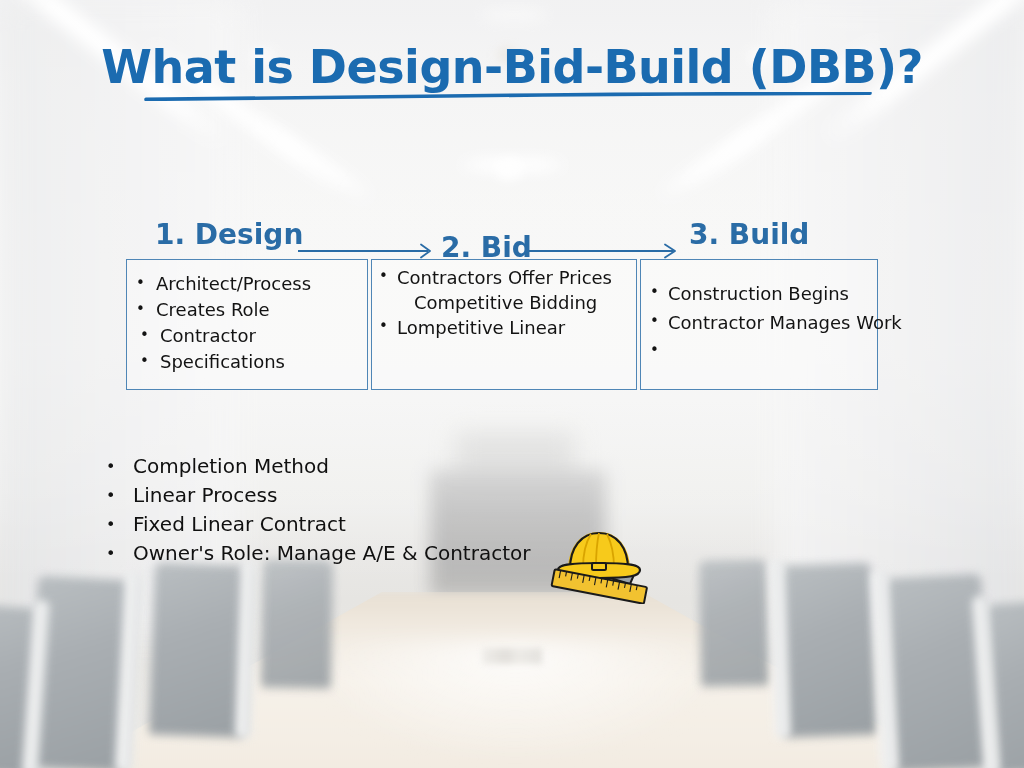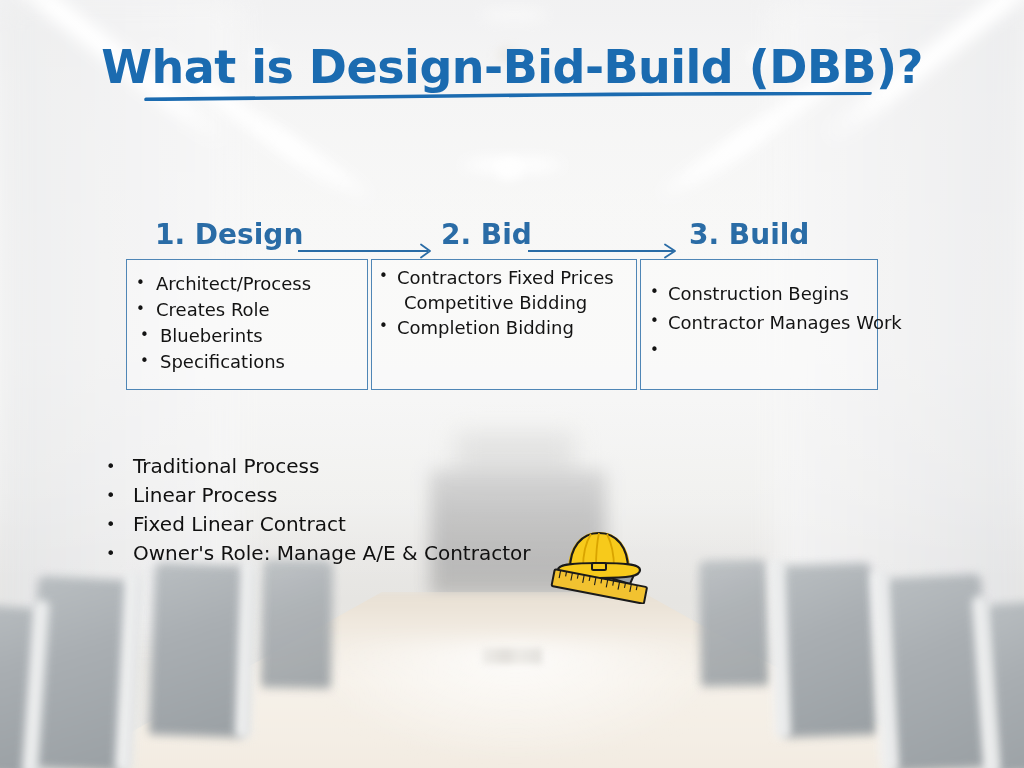--- a/index.html
+++ b/index.html
@@ -216,7 +216,7 @@
     white-space: nowrap;
   }
   .step-label.s1 { left: 155px; }
-  .step-label.s2 { left: 441px; }
+  .step-label.s2 { left: 441px; margin-top: 13px; }
   .step-label.s3 { left: 689px; }
   .arrow { position: absolute; top: 24px; }
   .arrow.a1 { left: 297px; }

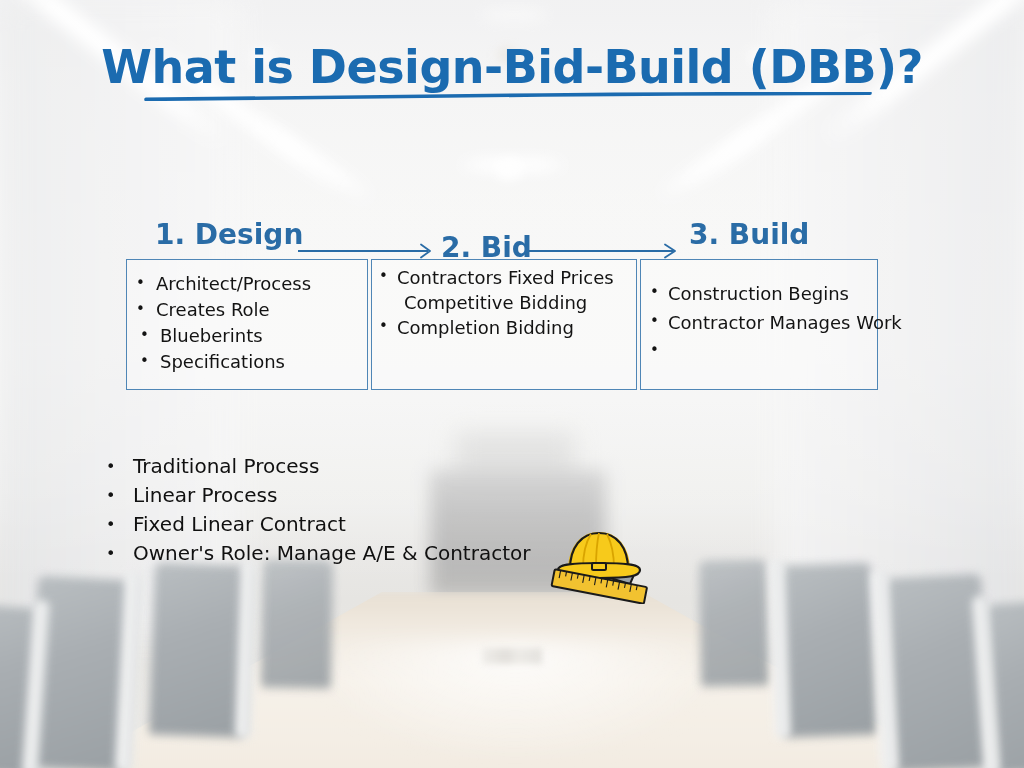--- a/index.html
+++ b/index.html
@@ -406,7 +406,7 @@
       <ul>
         <li>
           <span class="blt">•</span>
-          <span>Contractors Fixed Prices</span>
+          <span>Contractors Offer Prices</span>
           <span class="sub">Competitive Bidding</span>
         </li>
         <li>

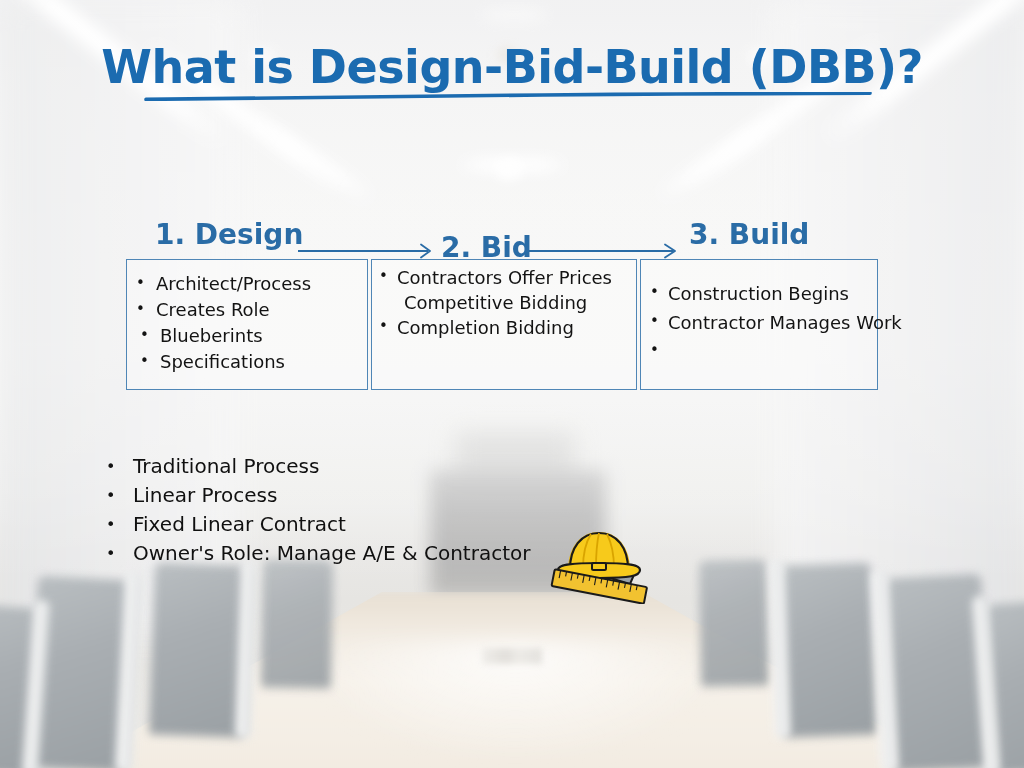--- a/index.html
+++ b/index.html
@@ -273,7 +273,7 @@
   .b2 ul { padding: 5px 0 0 7px; }
   .b2 li { font-size: 18px; line-height: 25px; padding-left: 18px; }
   .b2 li .blt { top: 4px; }
-  .b2 li .sub { margin-left: 7px; }
+  .b2 li .sub { margin-left: 17px; }
 
   
   .b3 ul { padding: 19px 0 0 9px; }

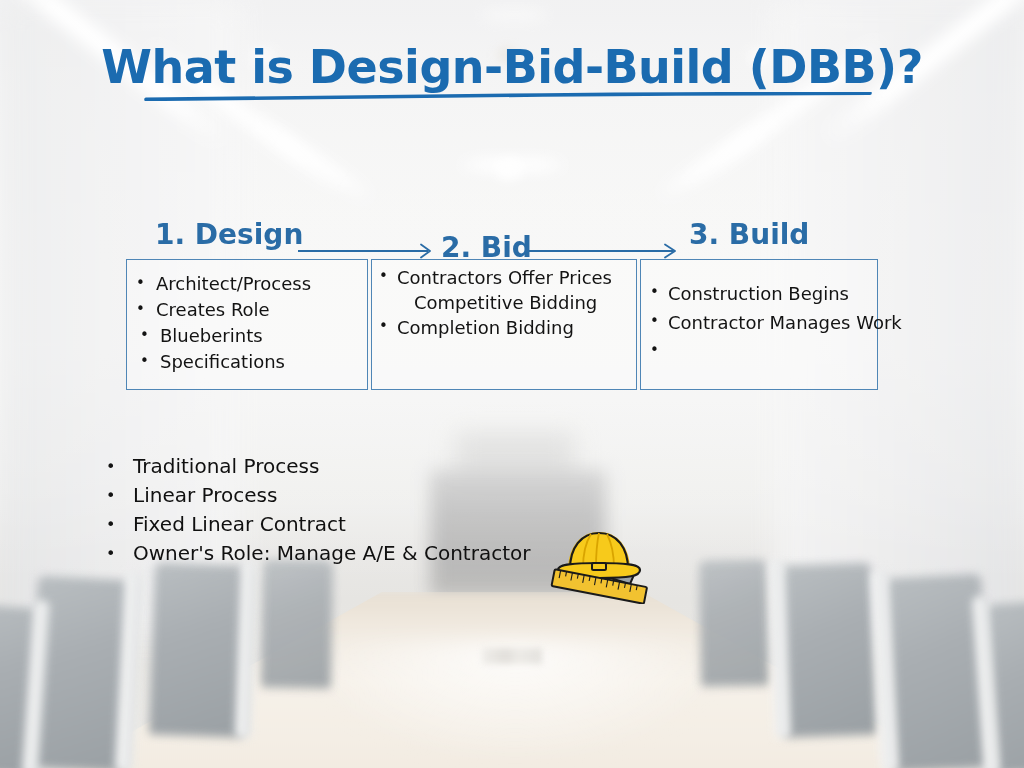--- a/index.html
+++ b/index.html
@@ -393,7 +393,7 @@
         </li>
         <li>
           <span class="blt">•</span>
-          <span>Blueberints</span>
+          <span>Contractor</span>
         </li>
         <li>
           <span class="blt">•</span>

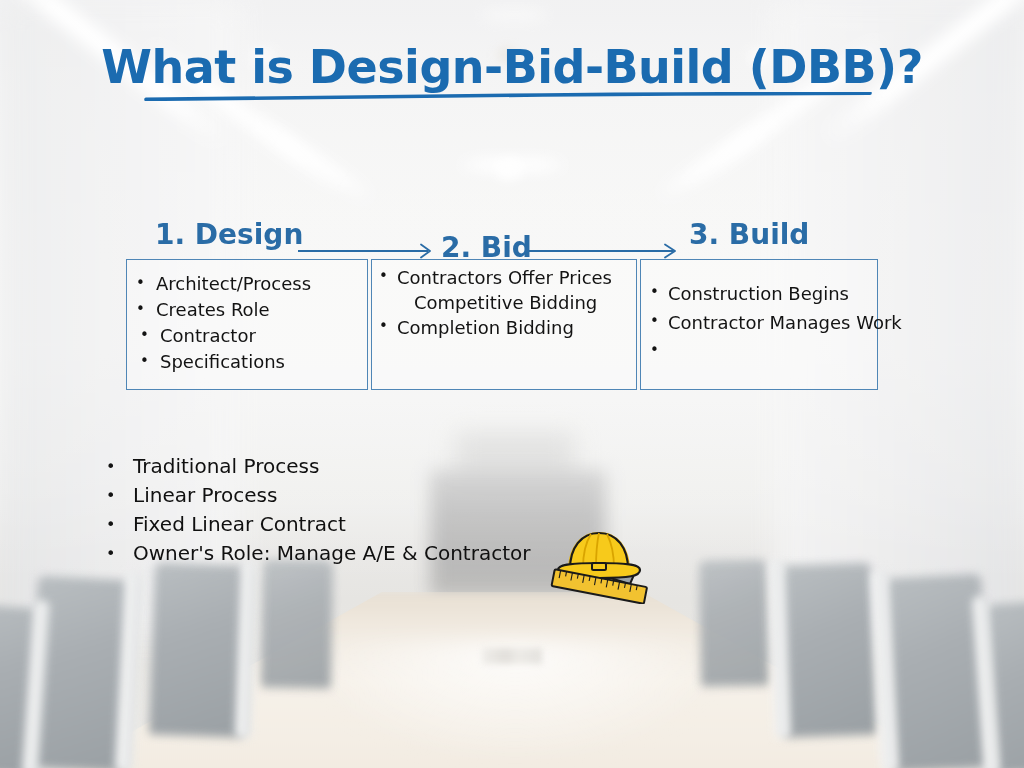--- a/index.html
+++ b/index.html
@@ -411,7 +411,7 @@
         </li>
         <li>
           <span class="blt">•</span>
-          <span>Completion Bidding</span>
+          <span>Lompetitive Linear</span>
         </li>
       </ul>
     </div>

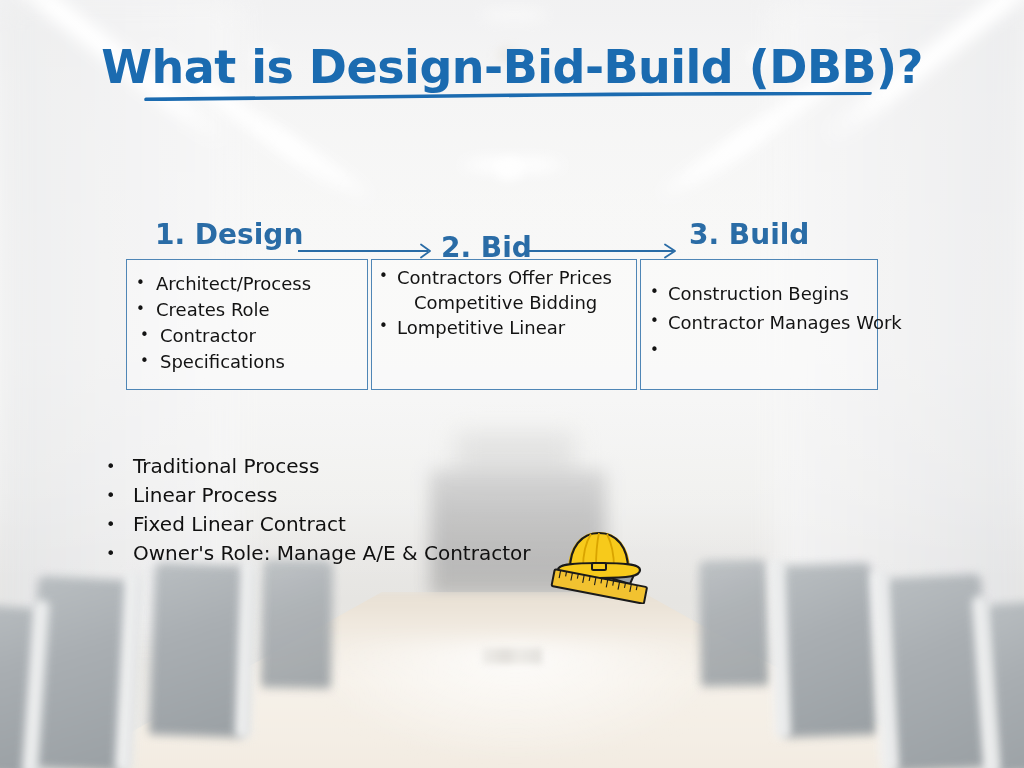--- a/index.html
+++ b/index.html
@@ -435,7 +435,7 @@
     <ul class="facts">
       <li>
         <span class="blt">•</span>
-        <span>Traditional Process</span>
+        <span>Completion Method</span>
       </li>
       <li>
         <span class="blt">•</span>

